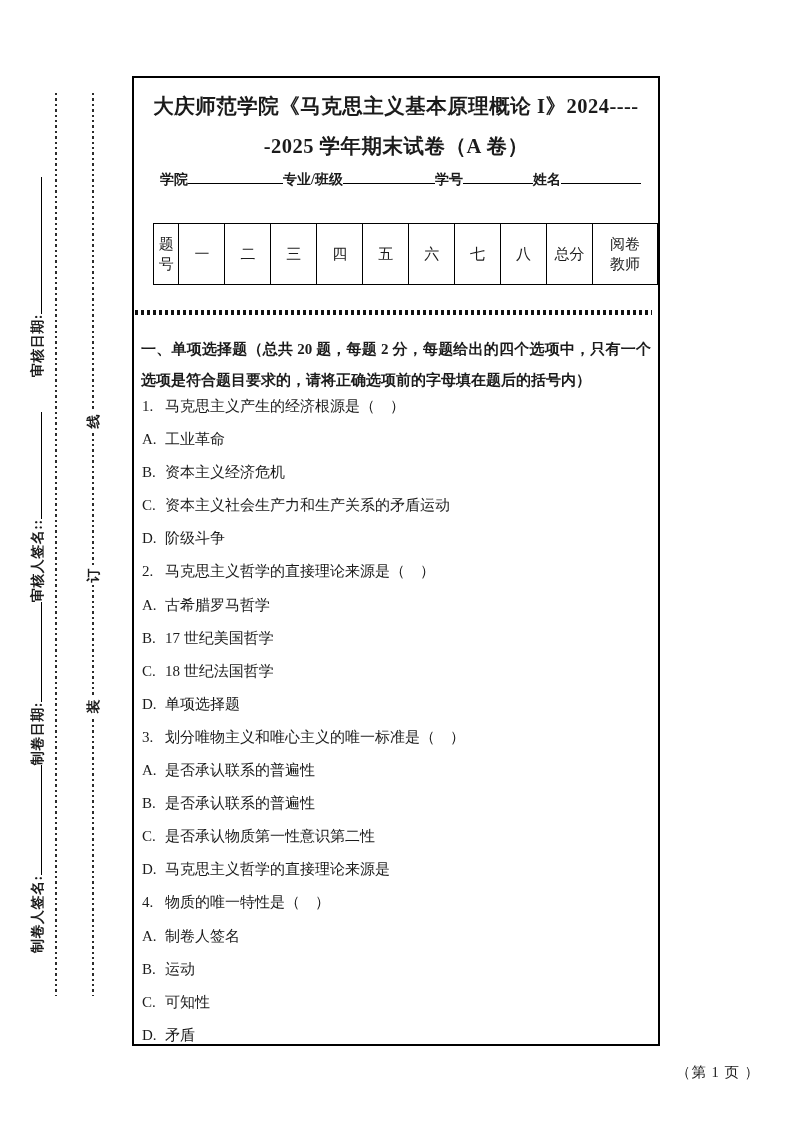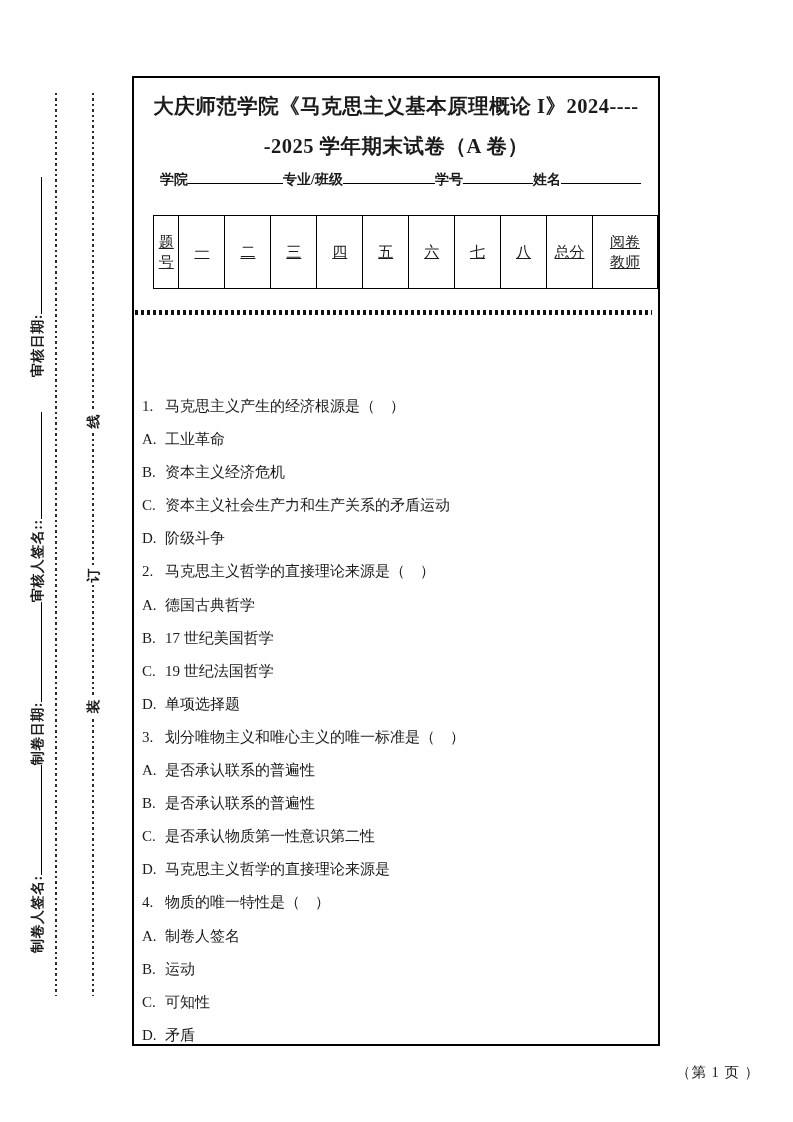--- a/index.html
+++ b/index.html
@@ -42,8 +42,8 @@
   .f-label{font-weight:bold;text-align:right;}
   .f-blank{display:inline-block;height:13px;border-bottom:1.6px solid #000;}
   table.score{
-    position:absolute;top:137px;left:19px;border-collapse:collapse;
-    table-layout:fixed;font-size:15px;font-weight:normal;text-decoration:underline;
+    position:absolute;top:145px;left:19px;border-collapse:collapse;
+    table-layout:fixed;font-size:15px;font-weight:normal;
   }
   table.score th,table.score td{
     border:1.6px solid #000;text-align:center;vertical-align:middle;

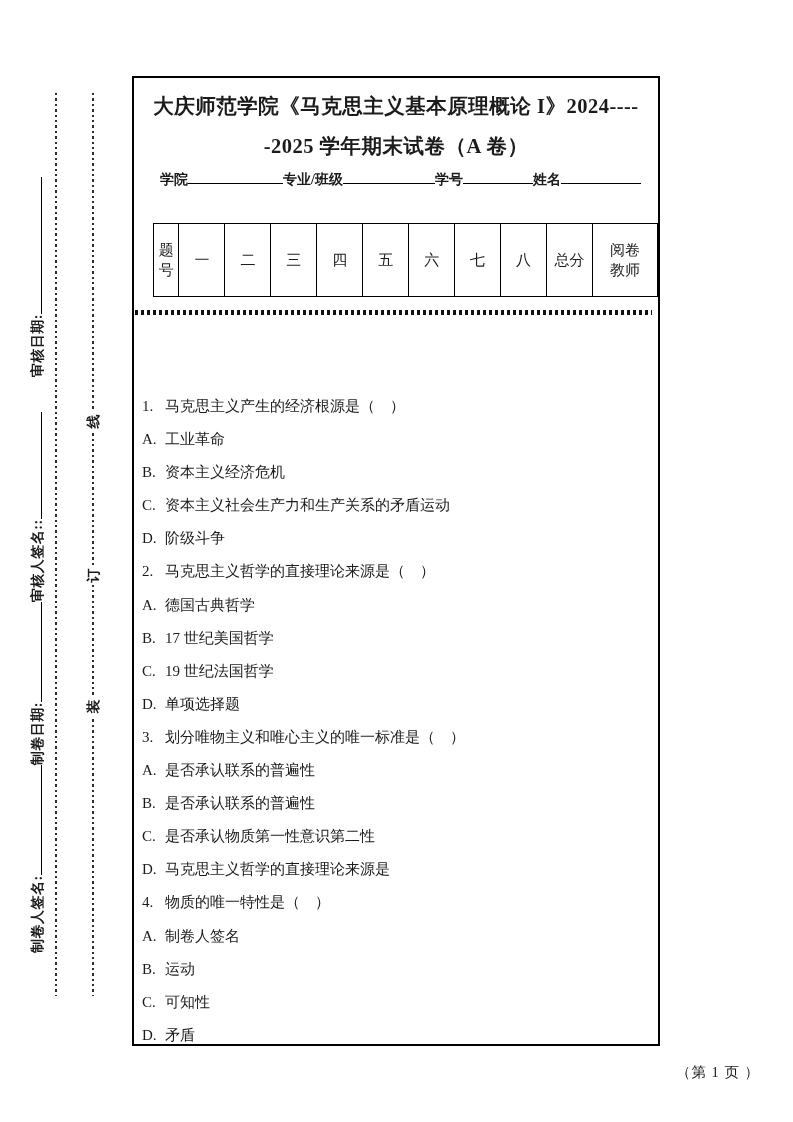--- a/index.html
+++ b/index.html
@@ -52,7 +52,7 @@
   .r1{height:45px;}
   .r2{height:50px;}
   .w1{width:17px;margin:0 auto;word-break:break-all;line-height:20px;}
-  .w2{width:34px;margin:16px auto;word-break:break-all;line-height:20px;}
+  .w2{width:34px;margin:10px auto;word-break:break-all;line-height:20px;}
   .dot-sep{
     position:absolute;top:232px;left:1px;right:6px;height:4.6px;
     background:repeating-linear-gradient(90deg,#111 0 3.4px,transparent 3.4px 6px);

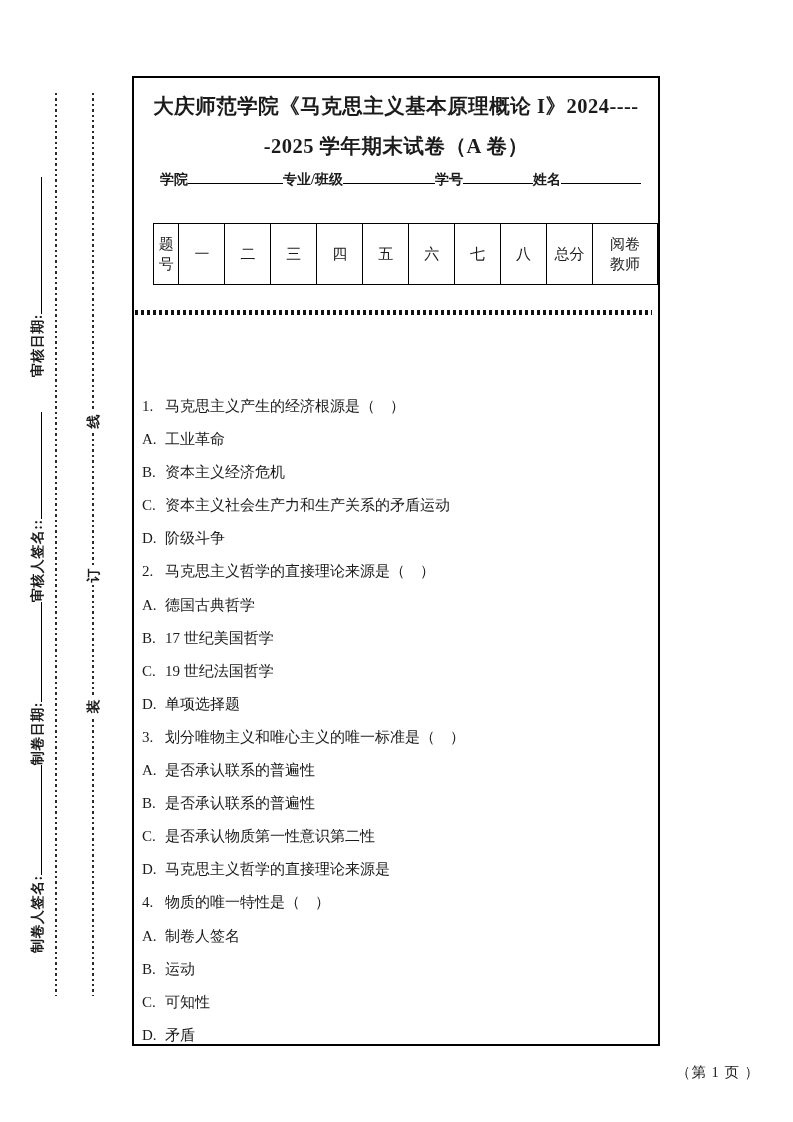--- a/index.html
+++ b/index.html
@@ -120,6 +120,7 @@
     </tbody>
   </table>
   <div class="dot-sep"></div>
+  <div class="section-head">一、单项选择题（总共 20 题，每题 2 分，每题给出的四个选项中，只有一个选项是符合题目要求的，请将正确选项前的字母填在题后的括号内）</div>
   <div class="questions" id="questions">
       <div class="q-line">
         <span class="q-num">1.</span>

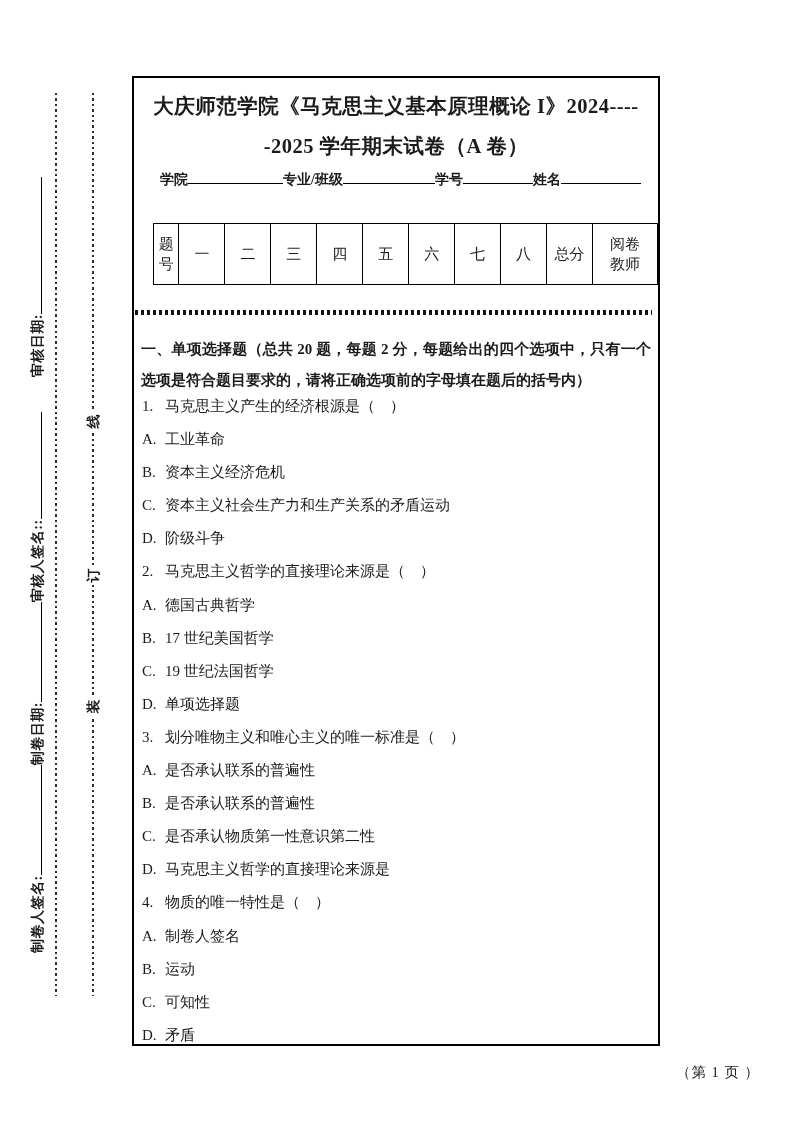--- a/index.html
+++ b/index.html
@@ -148,7 +148,7 @@
       </div>
       <div class="q-line">
         <span class="q-num">A.</span>
-        <span class="q-text">德国古典哲学</span>
+        <span class="q-text">古希腊罗马哲学</span>
       </div>
       <div class="q-line">
         <span class="q-num">B.</span>

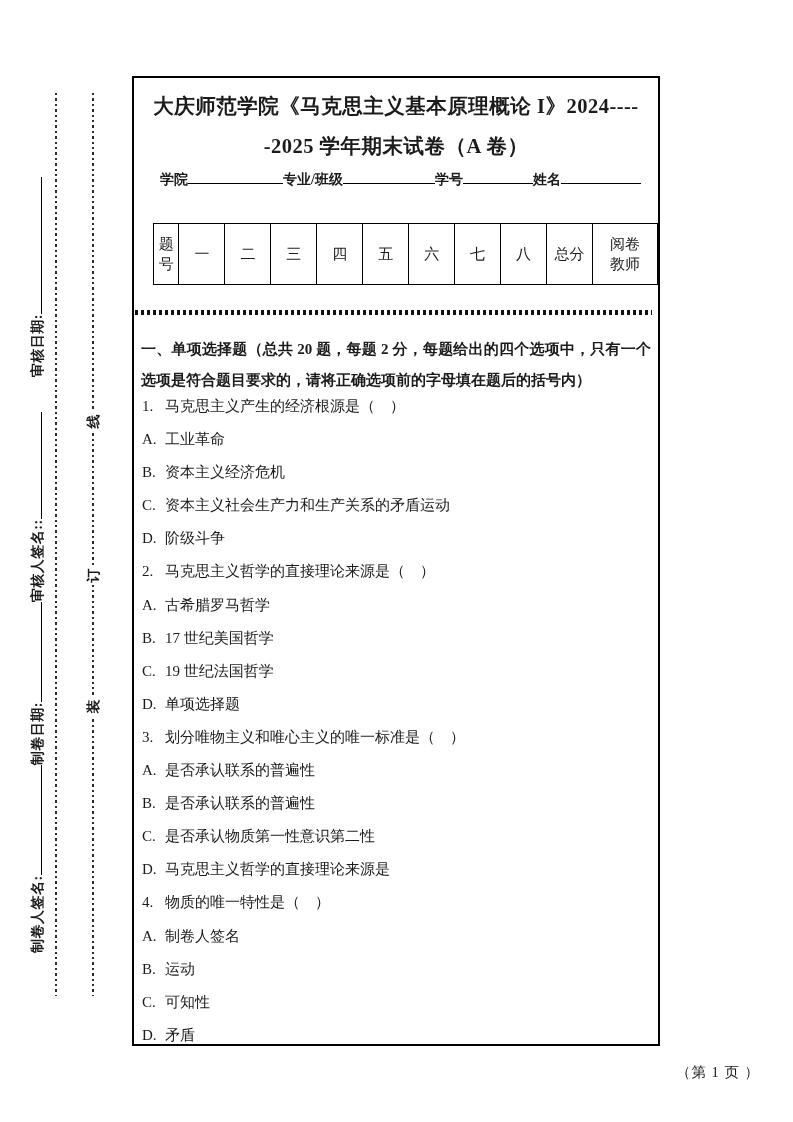--- a/index.html
+++ b/index.html
@@ -156,7 +156,7 @@
       </div>
       <div class="q-line">
         <span class="q-num">C.</span>
-        <span class="q-text">19 世纪法国哲学</span>
+        <span class="q-text">18 世纪法国哲学</span>
       </div>
       <div class="q-line">
         <span class="q-num">D.</span>

